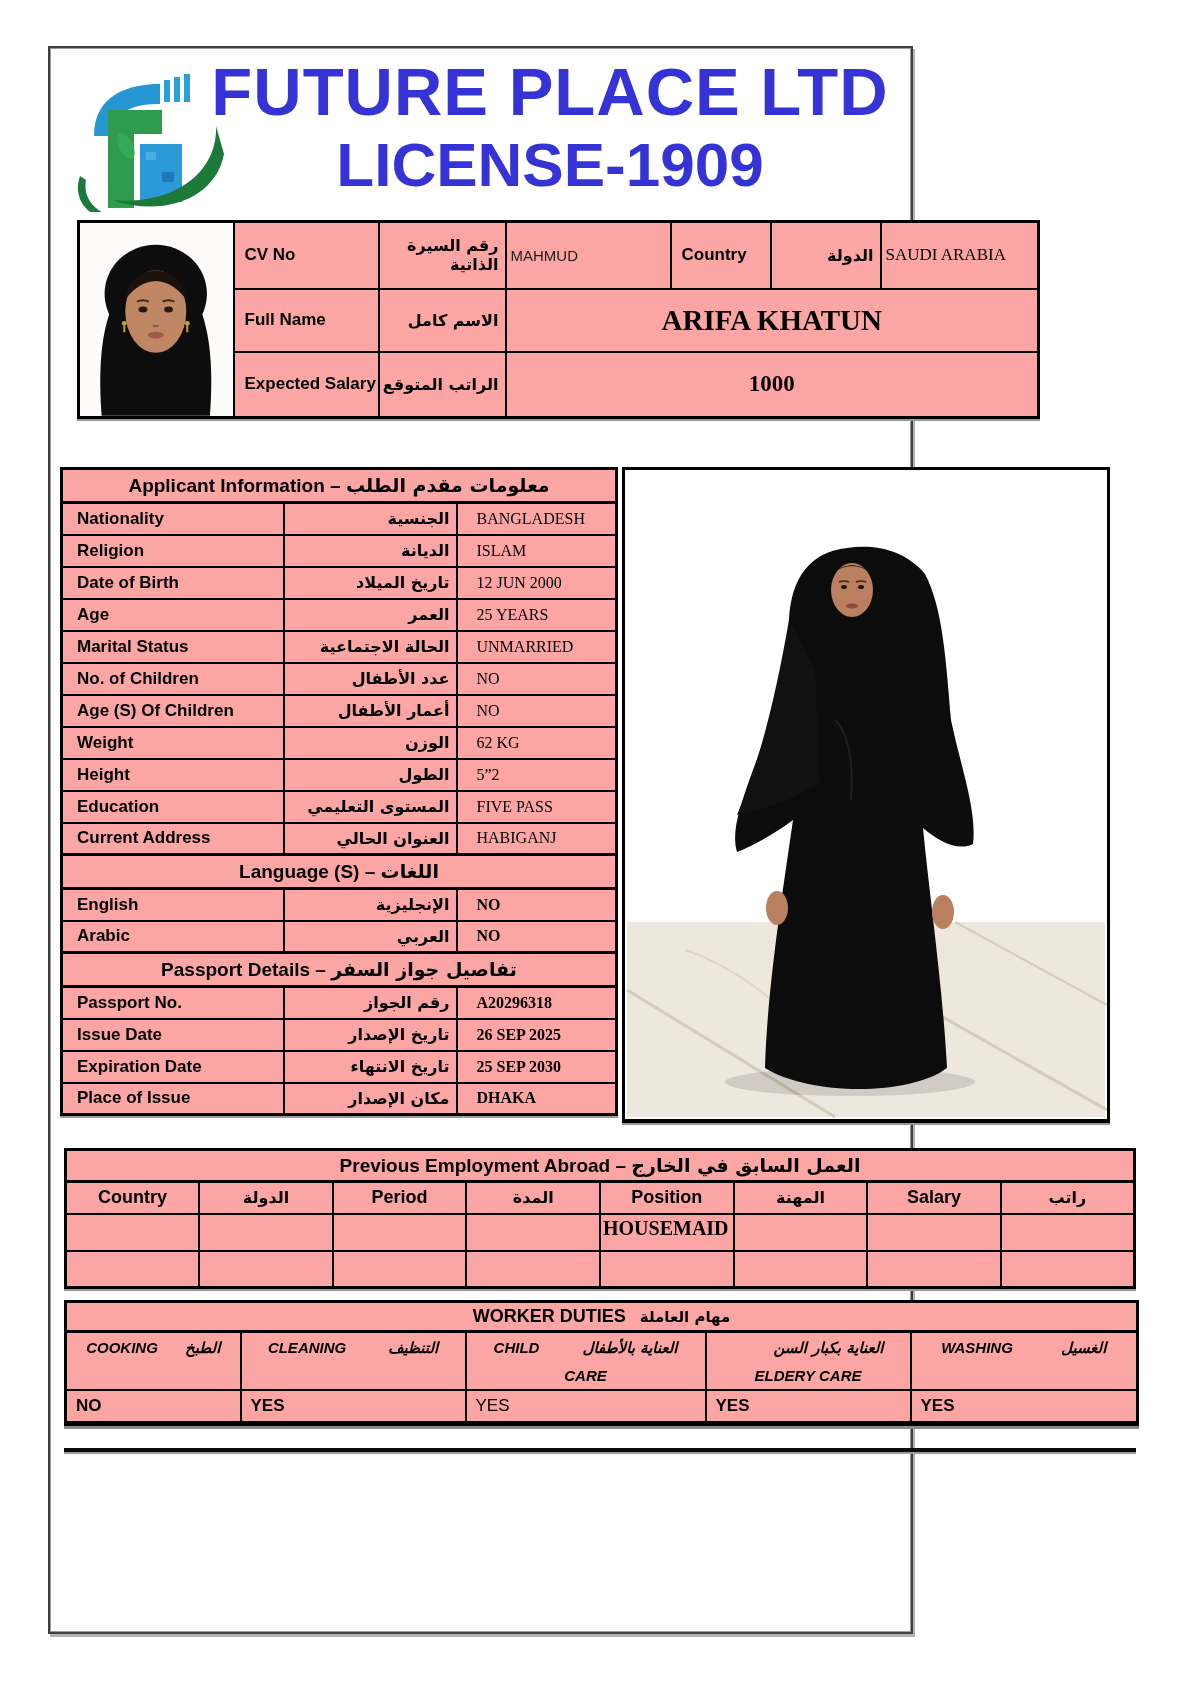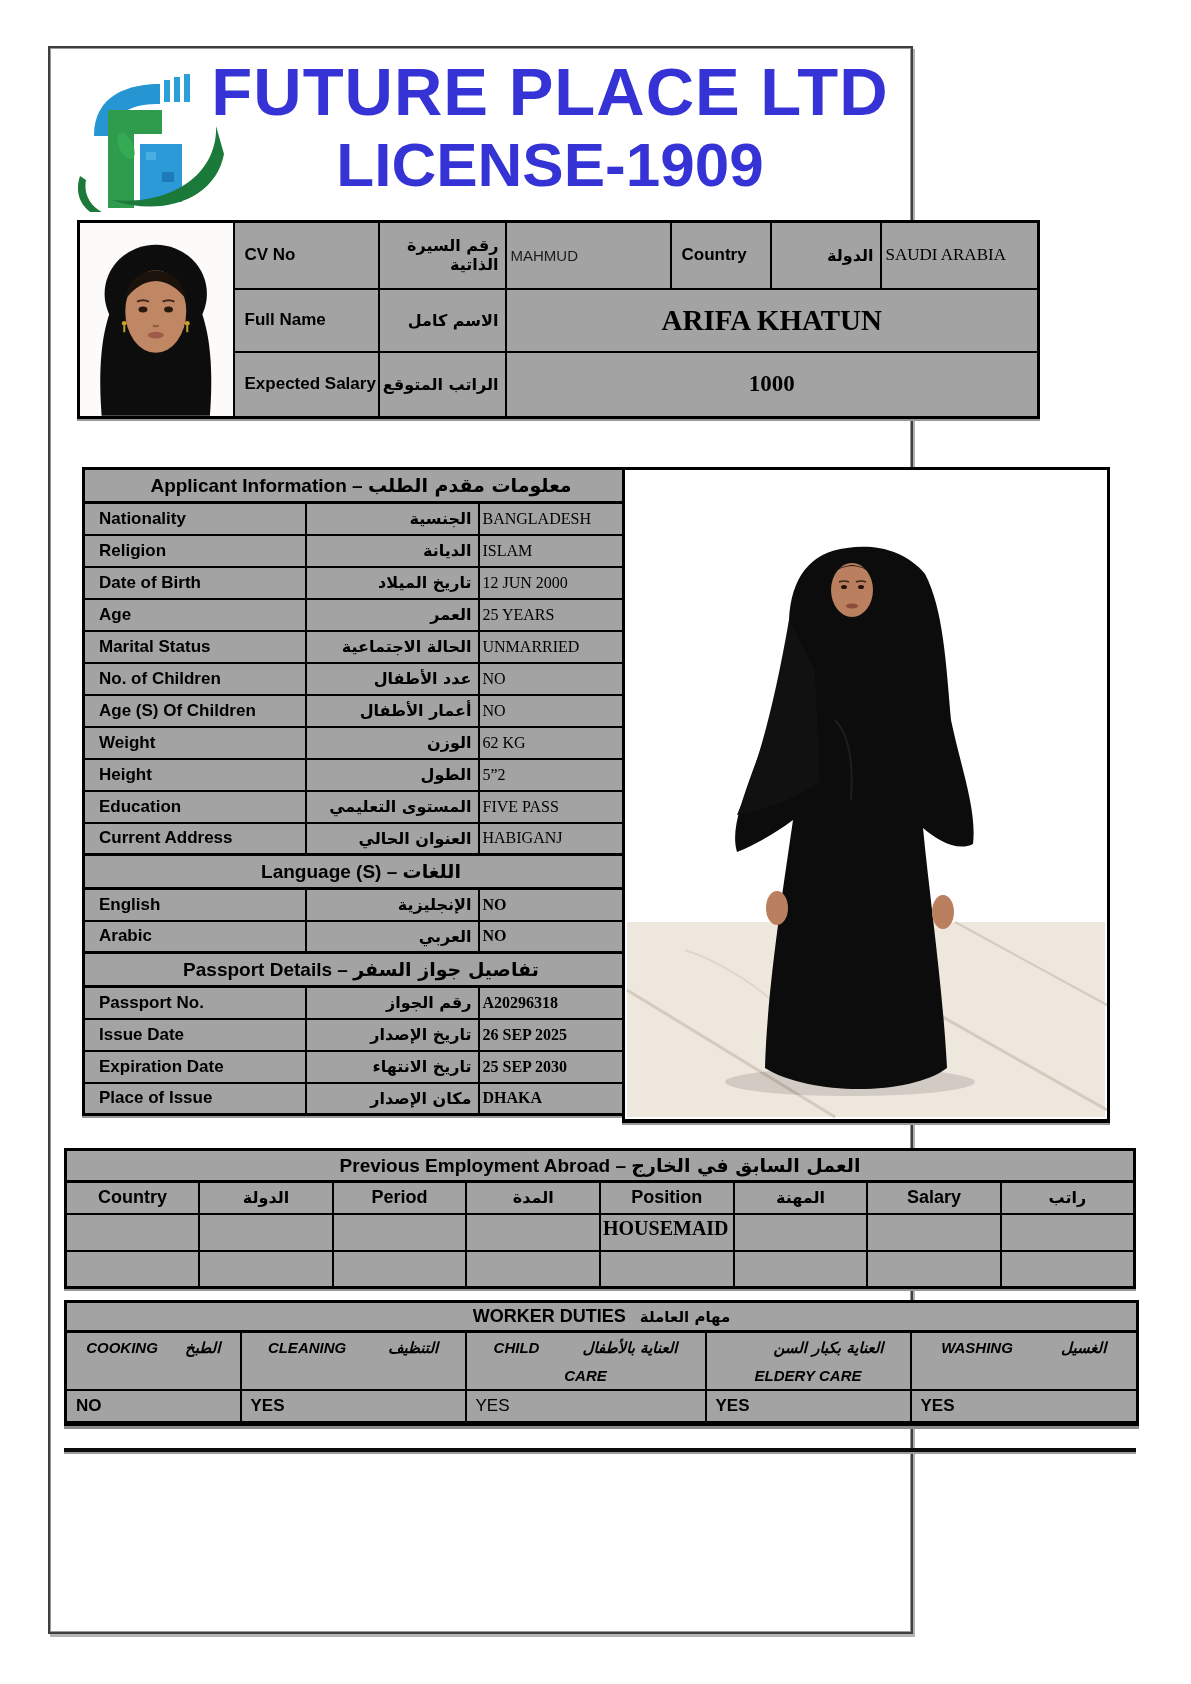--- a/index.html
+++ b/index.html
@@ -20,7 +20,7 @@
   .t1 { font-size:67px; line-height:76px; letter-spacing:1px; }
   .t2 { font-size:62px; line-height:70px; }
   
-  table { border-collapse:collapse; table-layout:fixed; background:#a3a3a3; }
+  table { border-collapse:collapse; table-layout:fixed; background:#fca5a5; }
   td { border:2px solid #000; overflow:hidden; }
   .ar { font-family:"DejaVu Sans", sans-serif; }
   

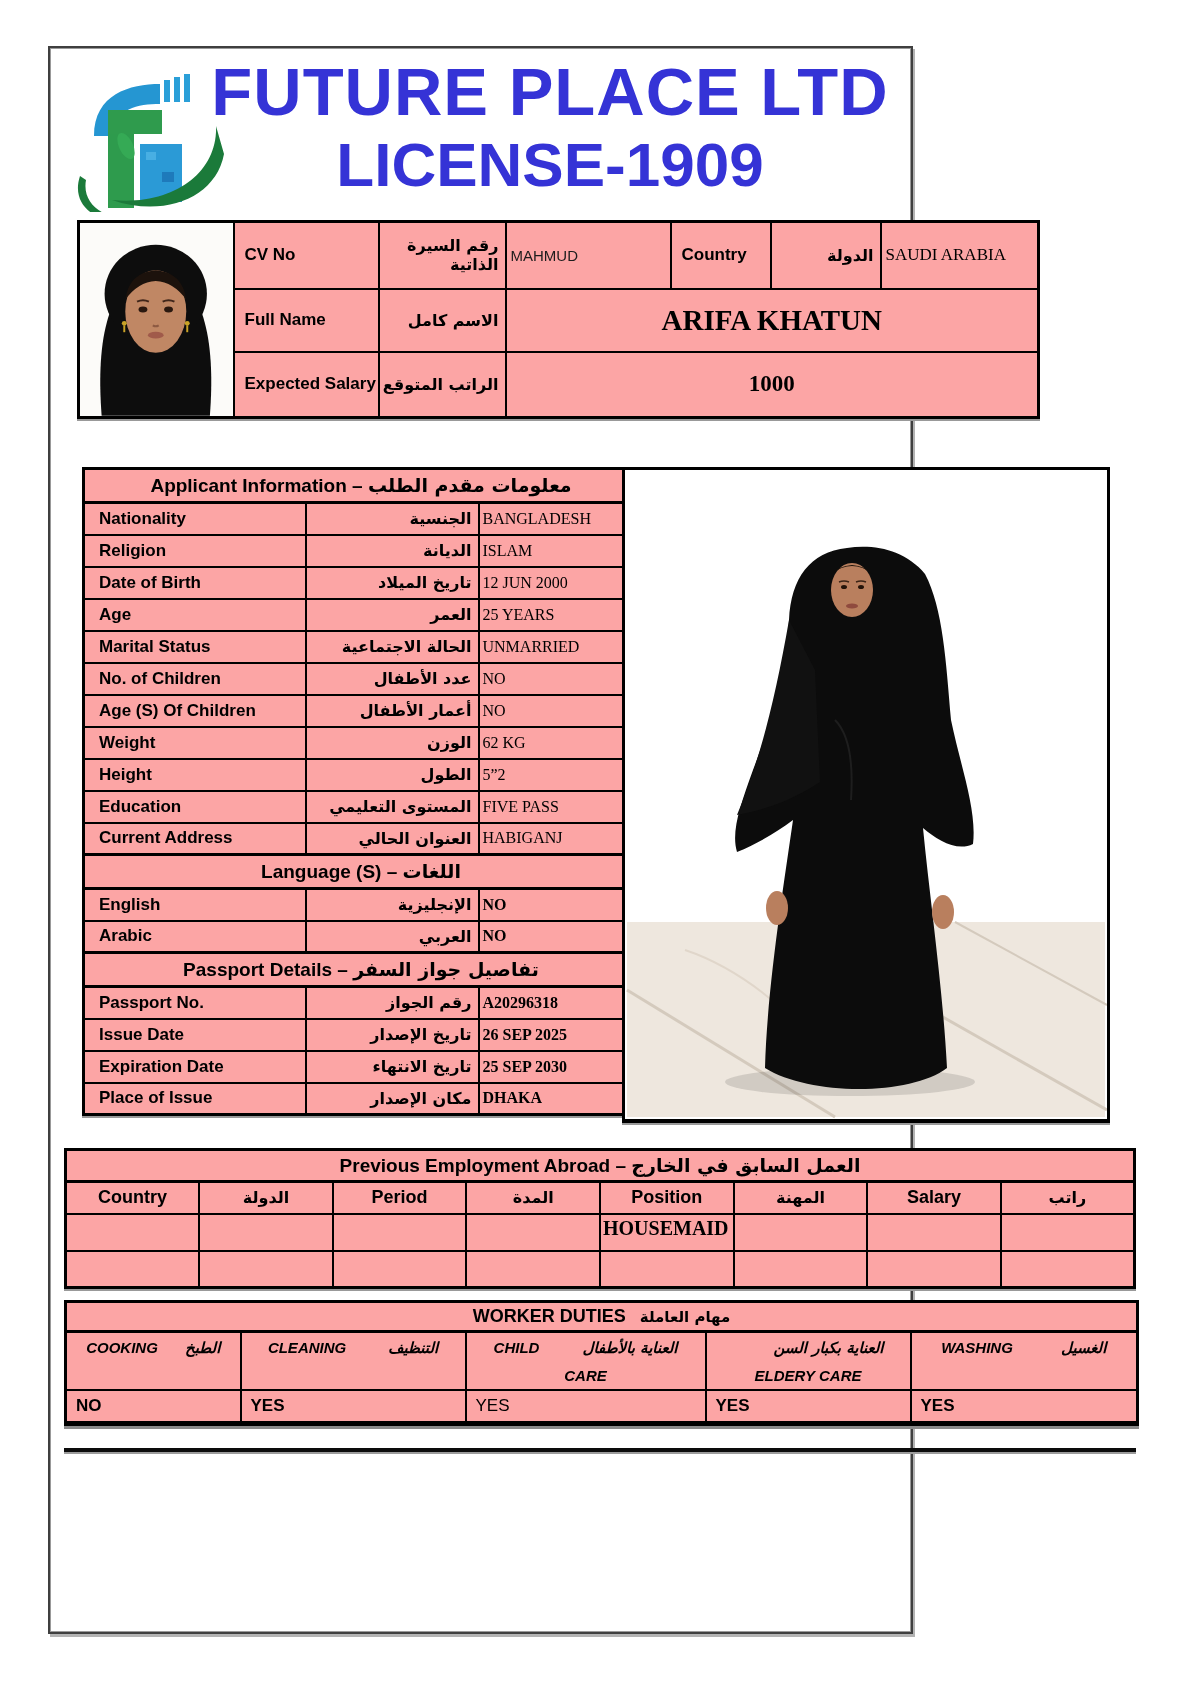--- a/index.html
+++ b/index.html
@@ -38,7 +38,7 @@
   .salaryval { text-align:center; font-family:"Liberation Serif", serif; font-weight:bold;
                font-size:23px; vertical-align:top; padding-top:0; }
   
-  .info { position:absolute; left:32px; top:419px; width:555px; border:3px solid #000;
+  .info { position:absolute; left:10px; top:419px; width:555px; border:3px solid #000;
           box-shadow:0 2px 0 #999; }
   .info td { height:32px; }
   .info .sec td { border-top:3px solid #000; border-bottom:3px solid #000; height:34px;

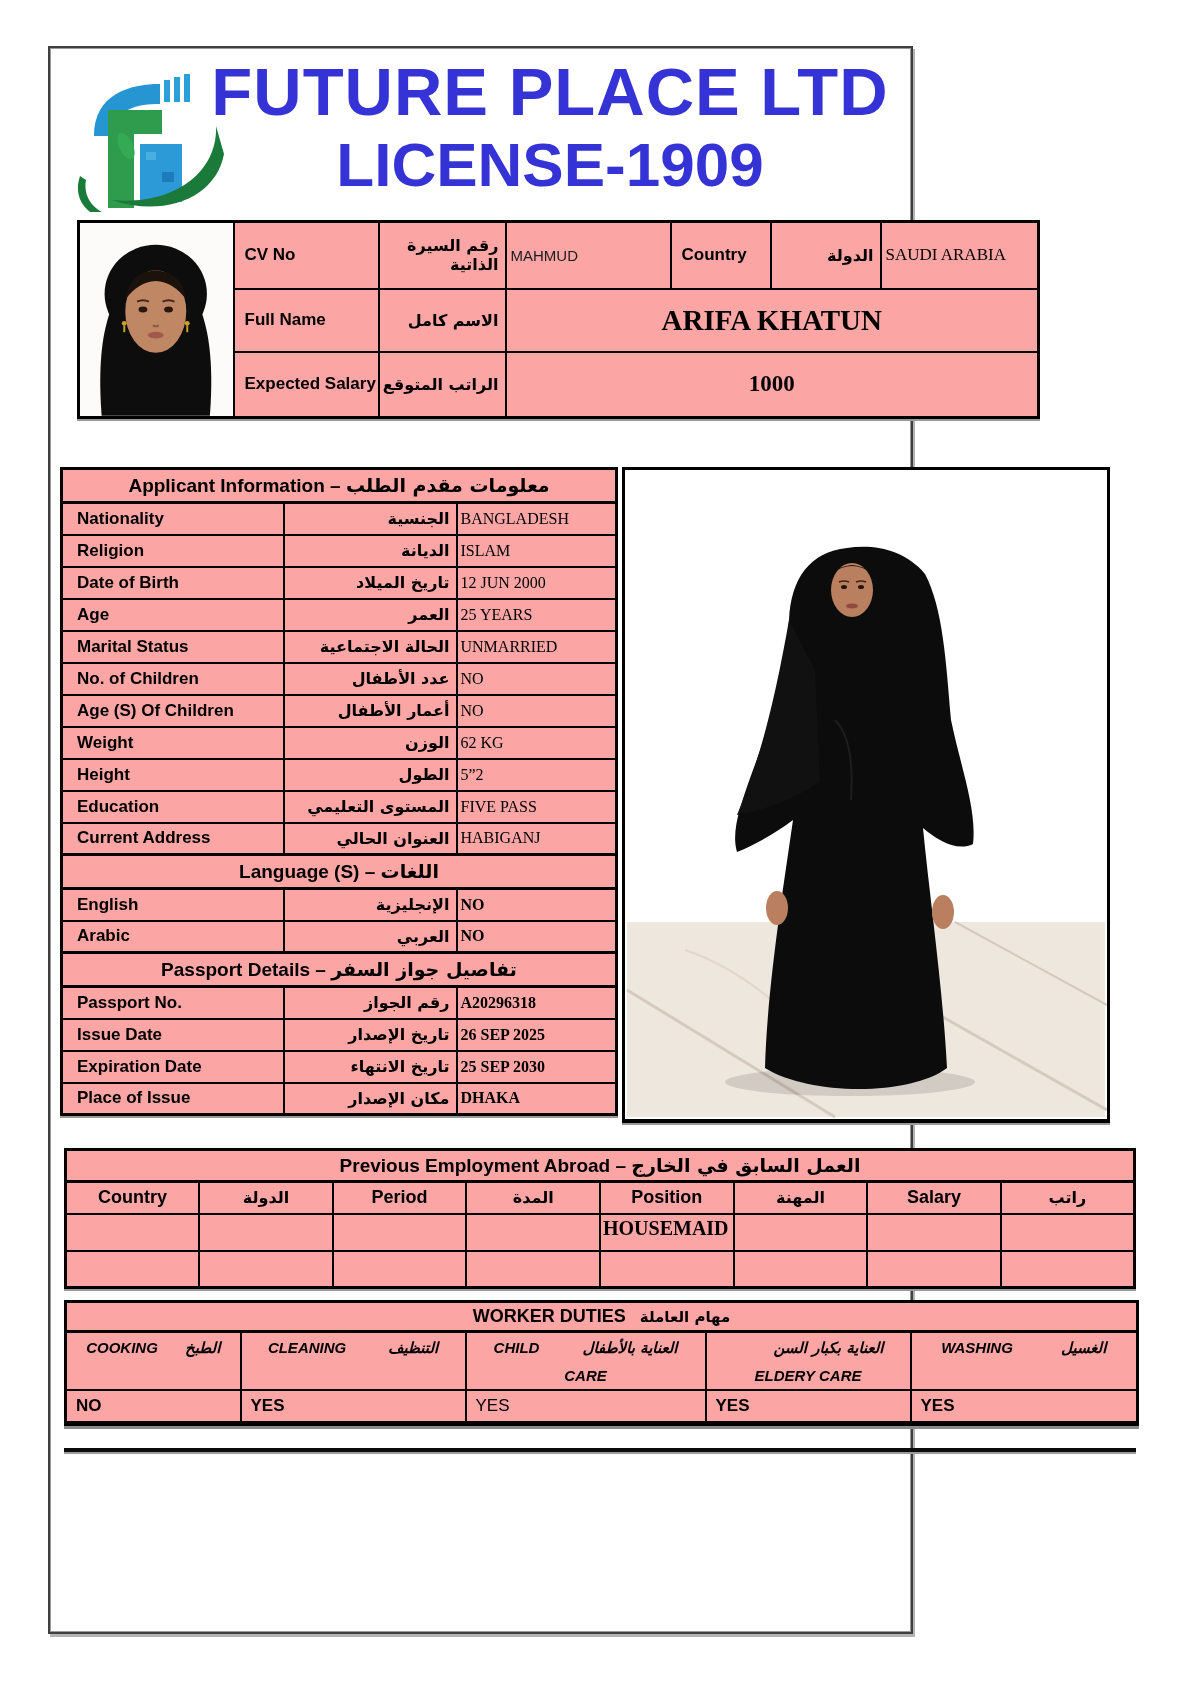--- a/index.html
+++ b/index.html
@@ -45,7 +45,7 @@
                   text-align:center; font-weight:bold; font-size:19px; }
   .info .ilen { font-weight:bold; font-size:17px; padding-left:14px; }
   .info .ilar { font-weight:bold; font-size:16px; text-align:right; padding-right:6px; }
-  .info .ival { font-family:"Liberation Serif", serif; font-size:16px; padding-left:3px; }
+  .info .ival { font-family:"Liberation Serif", serif; font-size:16px; padding-left:19px; }
   .info tr.bval .ival { font-weight:bold; }
   
   .photo-box { position:absolute; left:572px; top:419px; width:488px; height:656px;

